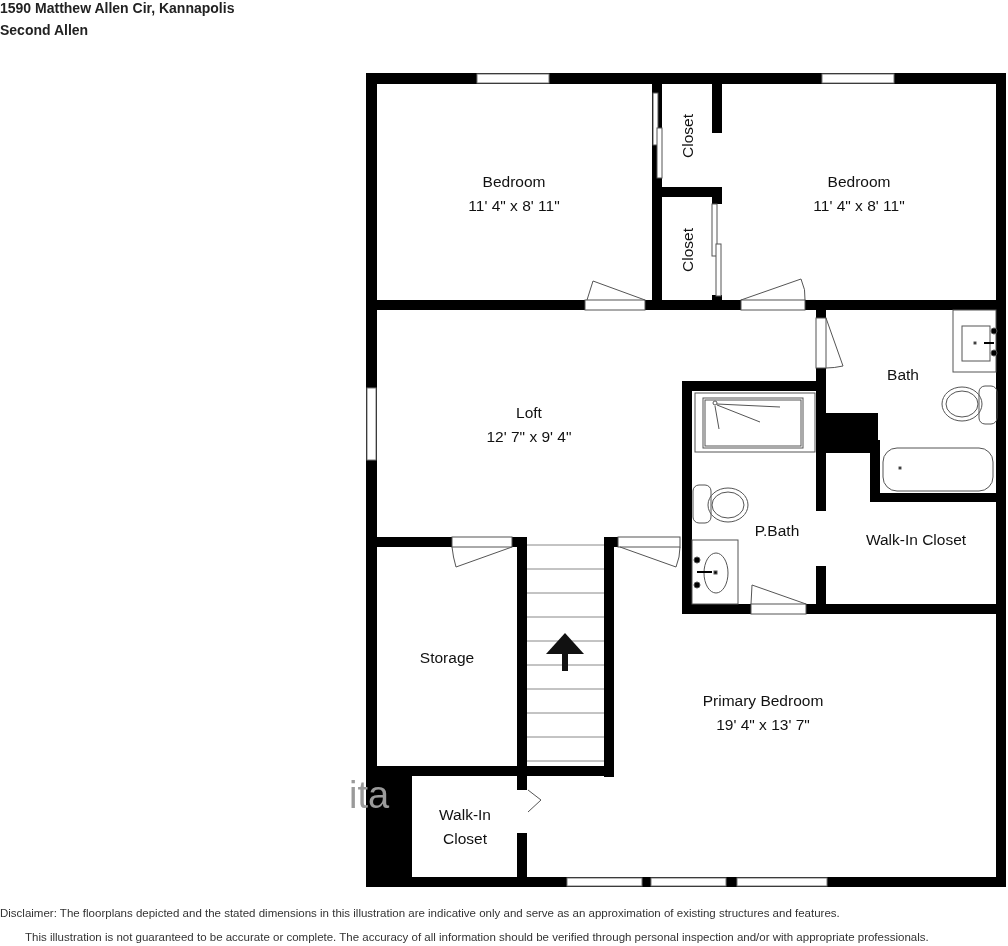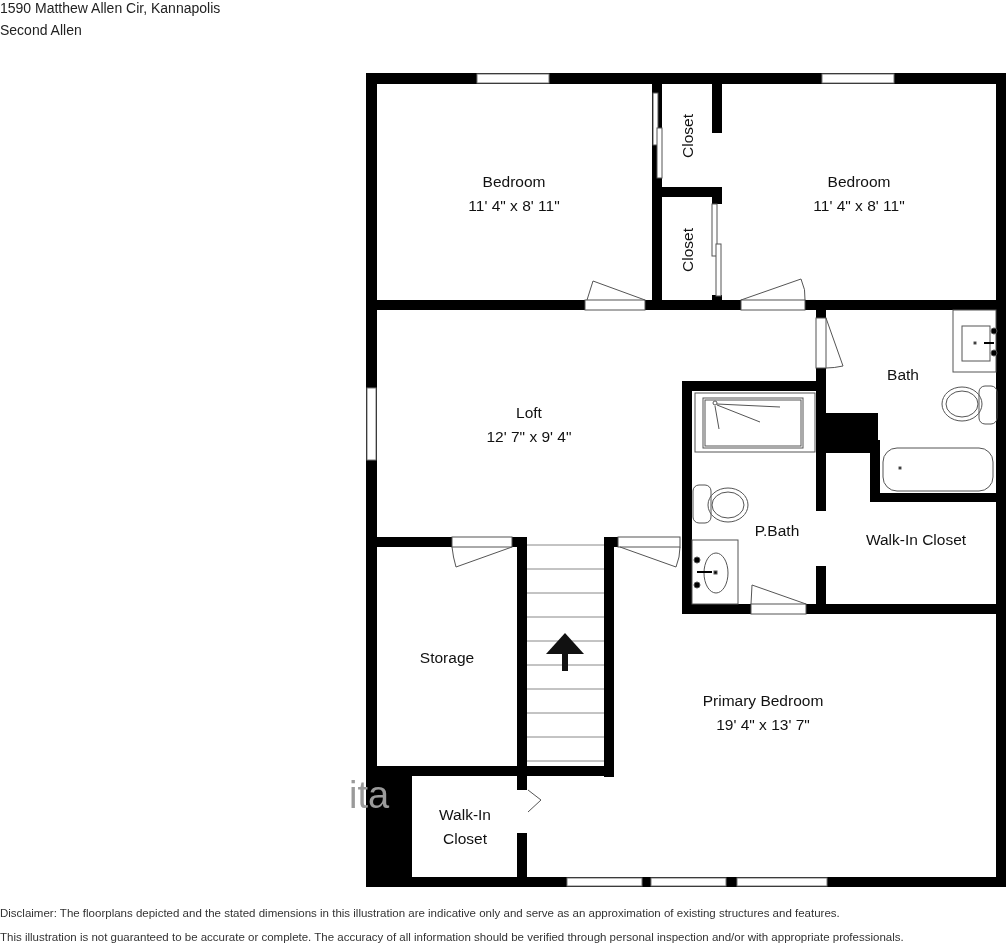--- a/index.html
+++ b/index.html
@@ -5,7 +5,7 @@
     html, body { margin: 0; padding: 0; background: #ffffff; }
     body { width: 1008px; height: 946px; position: relative; overflow: hidden;
            font-family: "Liberation Sans", sans-serif; color: #111; }
-    .hdr { position: absolute; left: 0; font-size: 14px; color: #222; line-height: 16px; }
+    .hdr { position: absolute; left: 0; font-size: 14px; color: #222; line-height: 16px; font-weight: bold; }
     #addr { top: 0px; }
     #floor { top: 22px; }
     .disc { position: absolute; left: 0; font-size: 11.5px; color: #333; white-space: nowrap; }

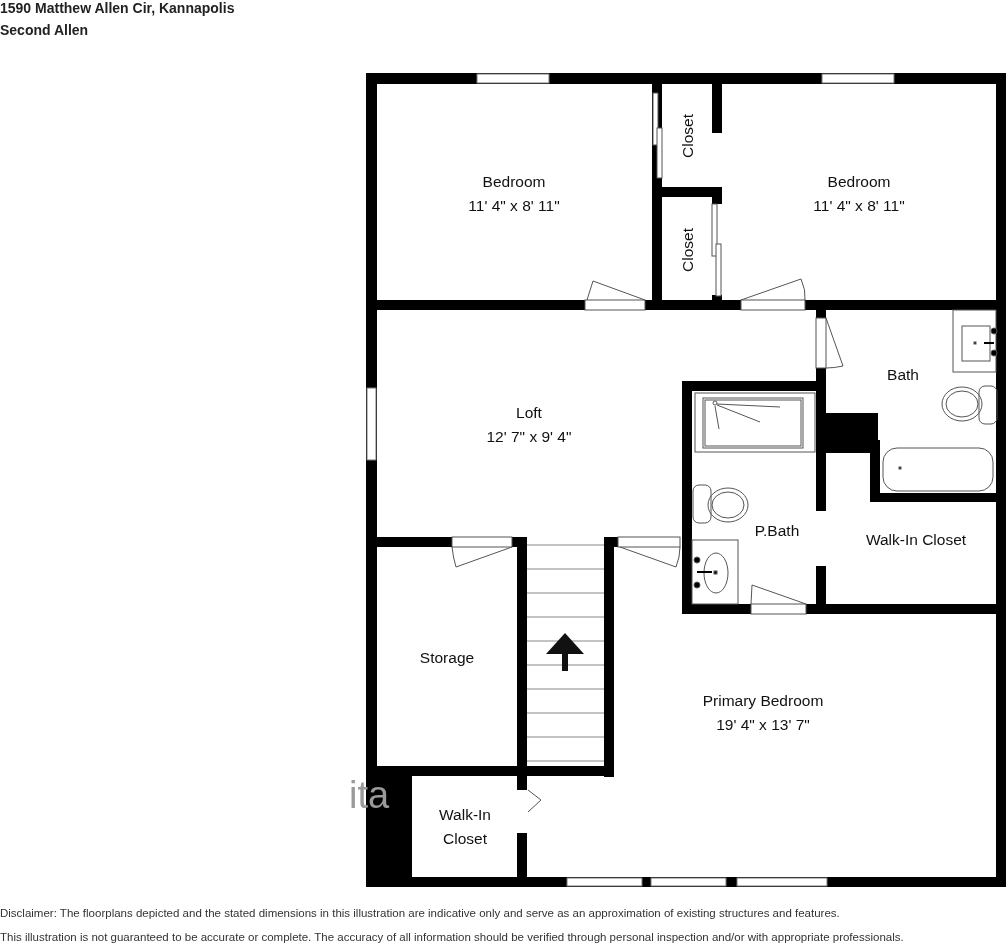--- a/index.html
+++ b/index.html
@@ -10,7 +10,7 @@
     #floor { top: 22px; }
     .disc { position: absolute; left: 0; font-size: 11.5px; color: #333; white-space: nowrap; }
     #disc1 { top: 907px; text-align: right; }
-    #disc2 { top: 931px; }
+    #disc2 { top: 931px; margin-left: 25px; }
     svg#plan { position: absolute; left: 0; top: 0; }
     .room-label { font-family: "Liberation Sans", sans-serif; font-size: 15.5px; fill: #111; text-anchor: middle; }
     .wm { font-family: "Liberation Sans", sans-serif; font-size: 38px; fill: #9a9a9a; }

